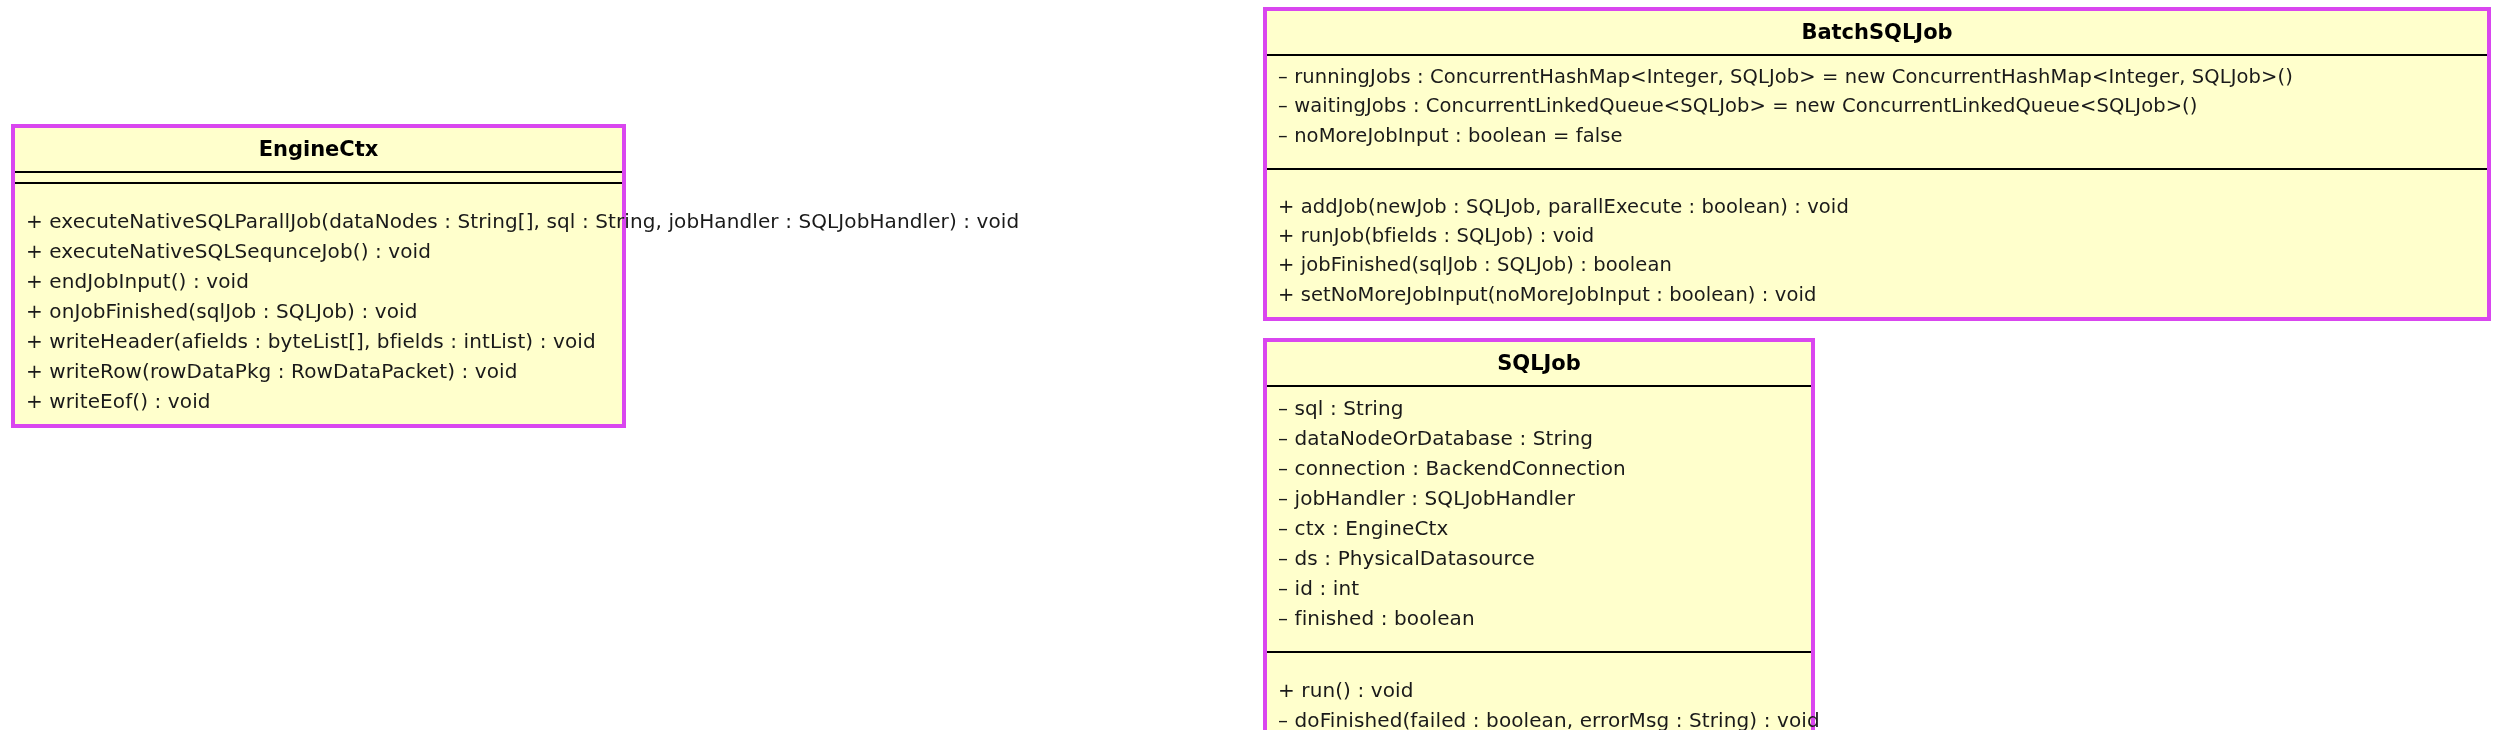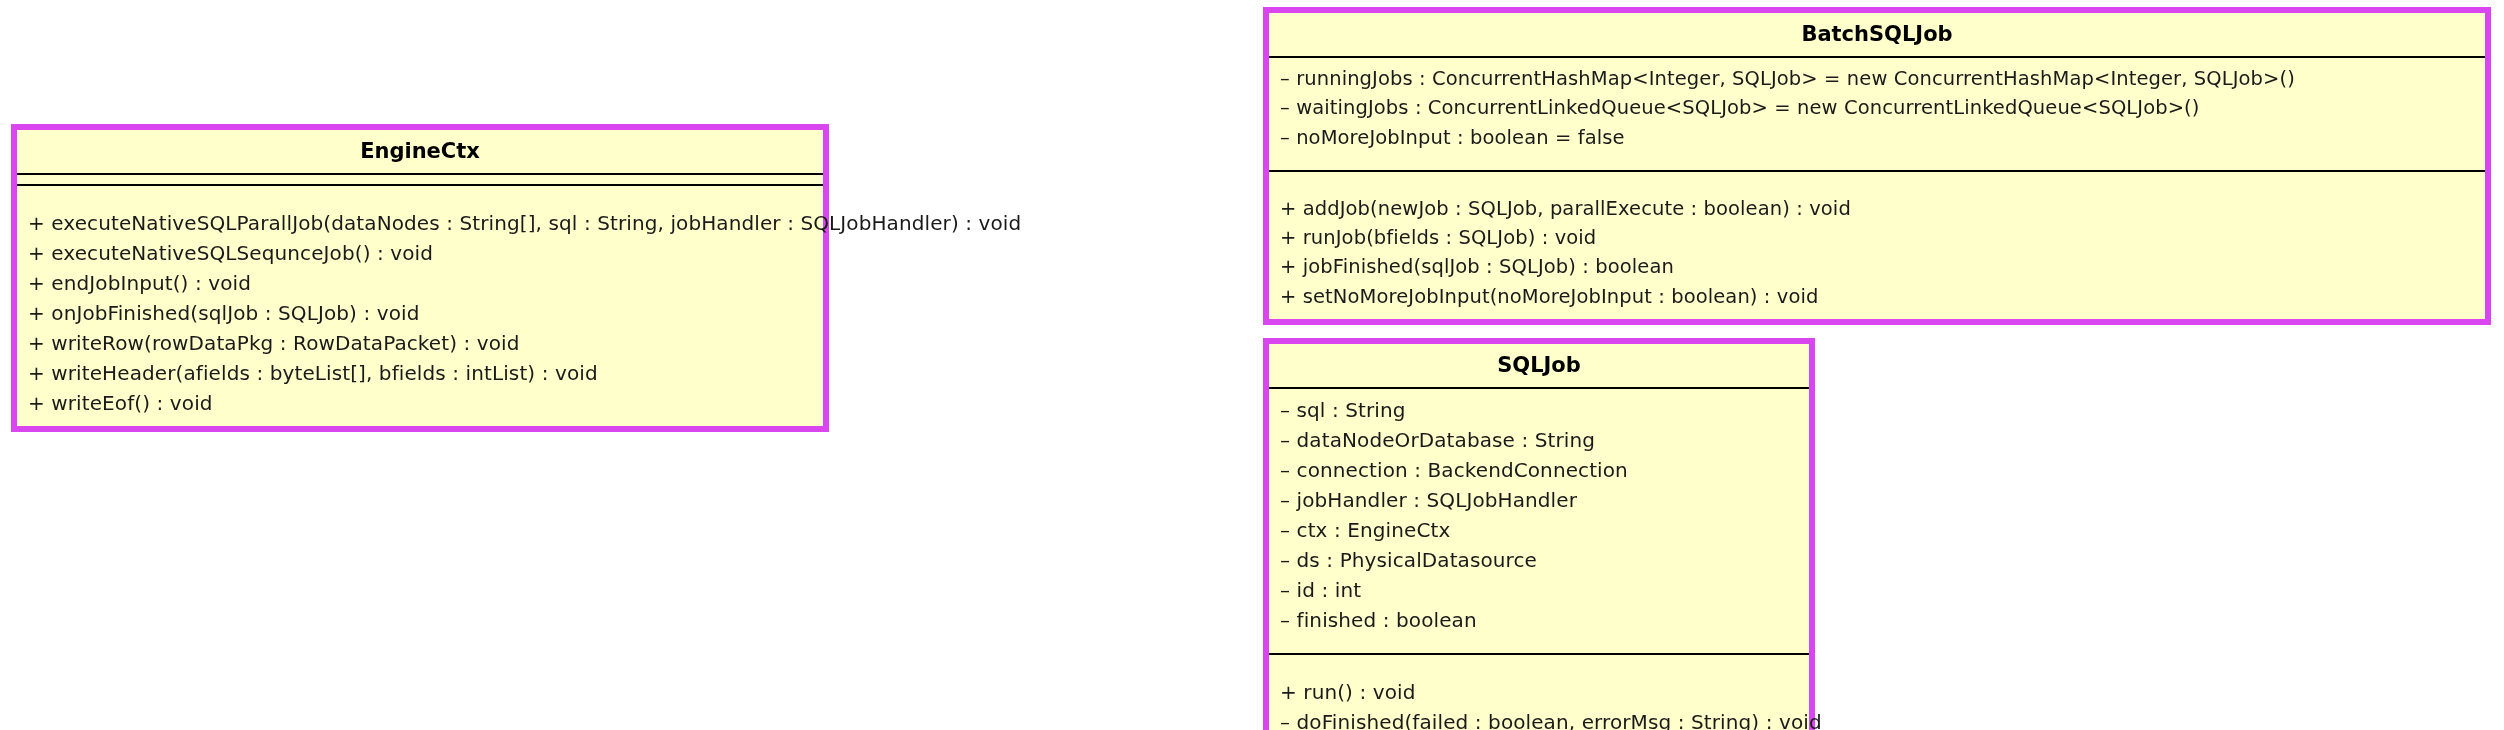--- a/index.html
+++ b/index.html
@@ -19,7 +19,7 @@
   .uml-class {
     position: absolute;
     background: #ffffcc;
-    border: 6px solid #d946ef;
+    border: 4px solid #d946ef;
     box-sizing: border-box;
     display: flex;
     flex-direction: column;

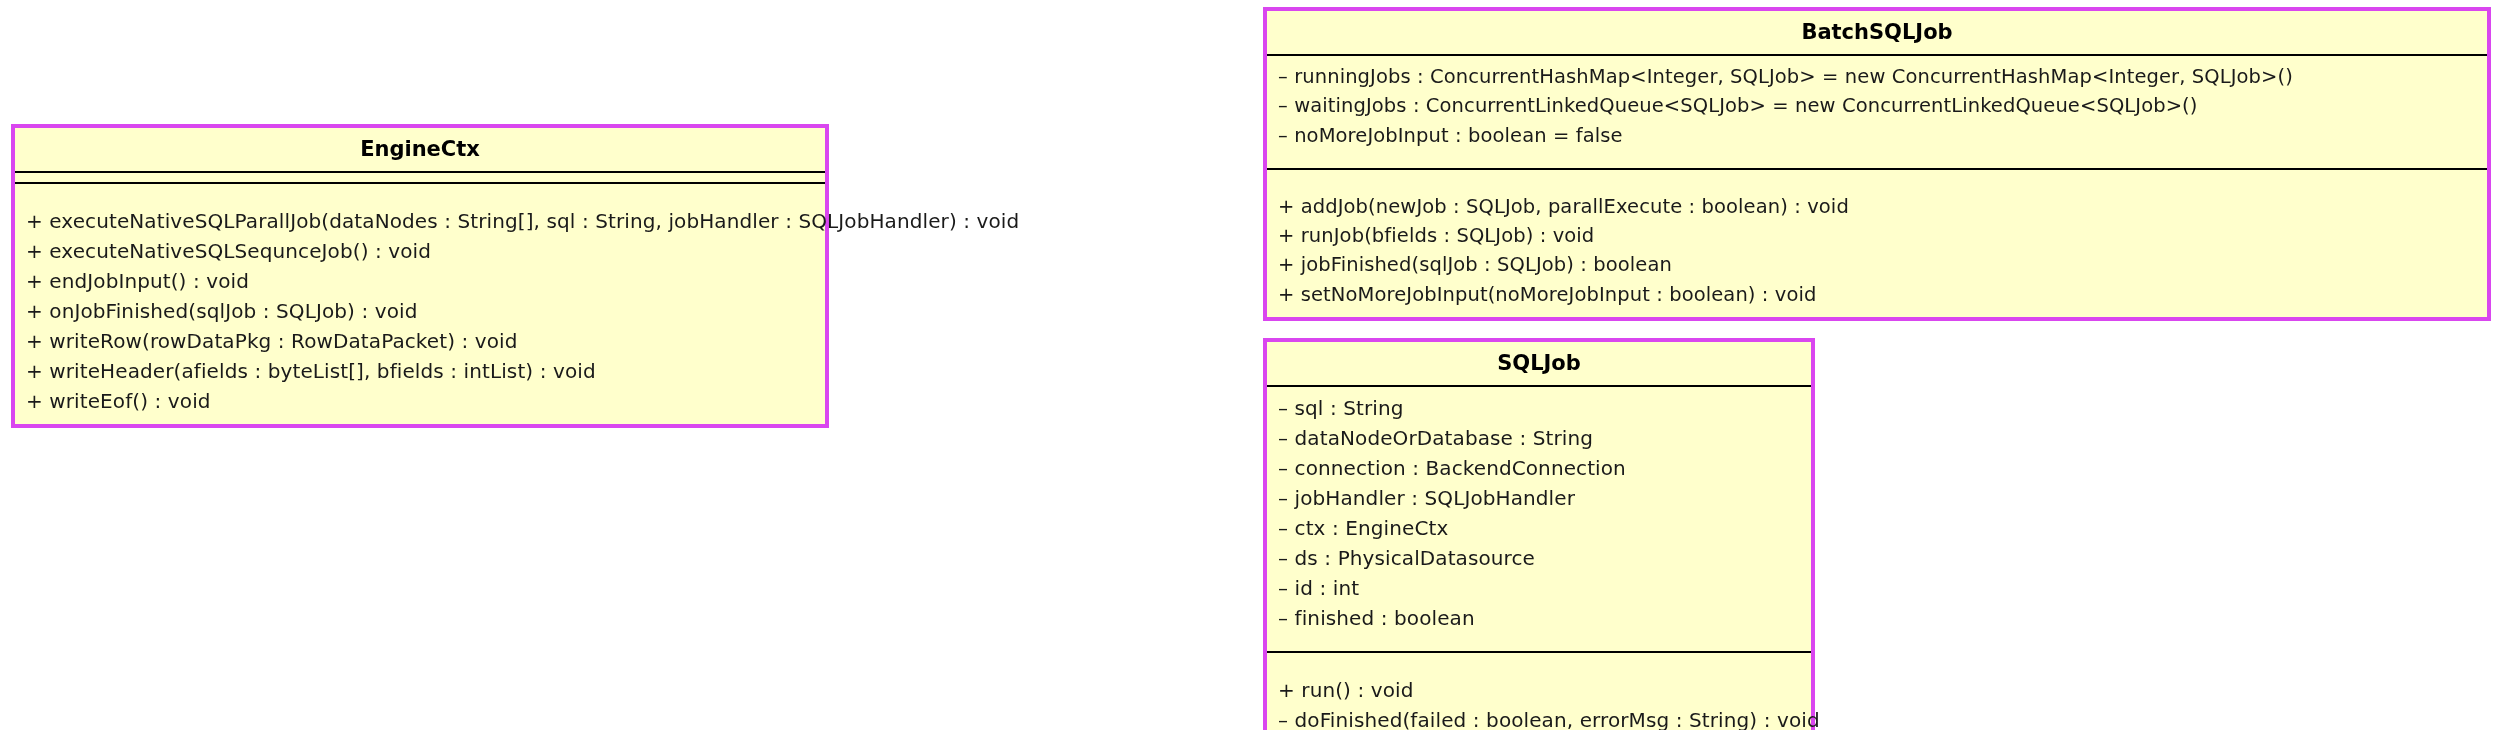--- a/index.html
+++ b/index.html
@@ -64,7 +64,7 @@
   #engine-ctx {
     left: 11px;
     top: 124px;
-    width: 818px;
+    width: 615px;
   }
   #batch-sql-job {
     left: 1263px;

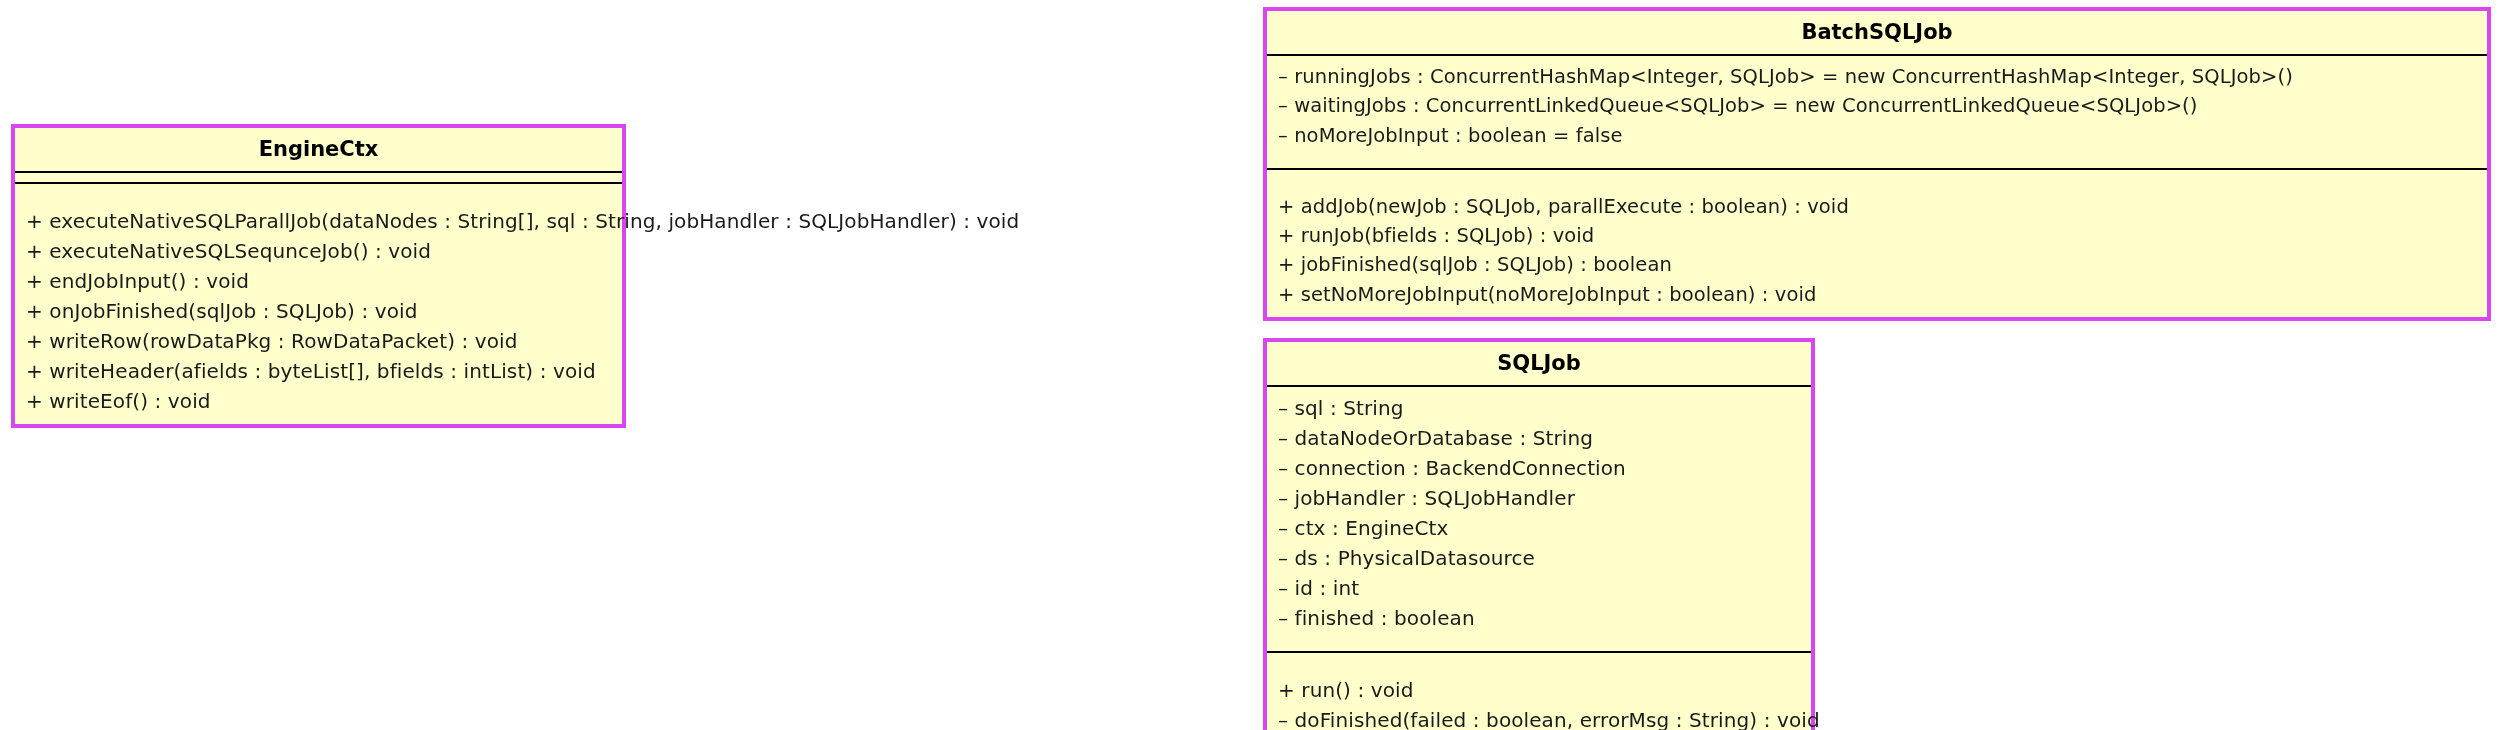--- a/index.html
+++ b/index.html
@@ -89,8 +89,8 @@
     <div class="member-line">+ executeNativeSQLSequnceJob() : void</div>
     <div class="member-line">+ endJobInput() : void</div>
     <div class="member-line">+ onJobFinished(sqlJob : SQLJob) : void</div>
+    <div class="member-line">+ writeHeader(afields : byteList[], bfields : intList) : void</div>
     <div class="member-line">+ writeRow(rowDataPkg : RowDataPacket) : void</div>
-    <div class="member-line">+ writeHeader(afields : byteList[], bfields : intList) : void</div>
     <div class="member-line">+ writeEof() : void</div>
   </div>
 </div>

